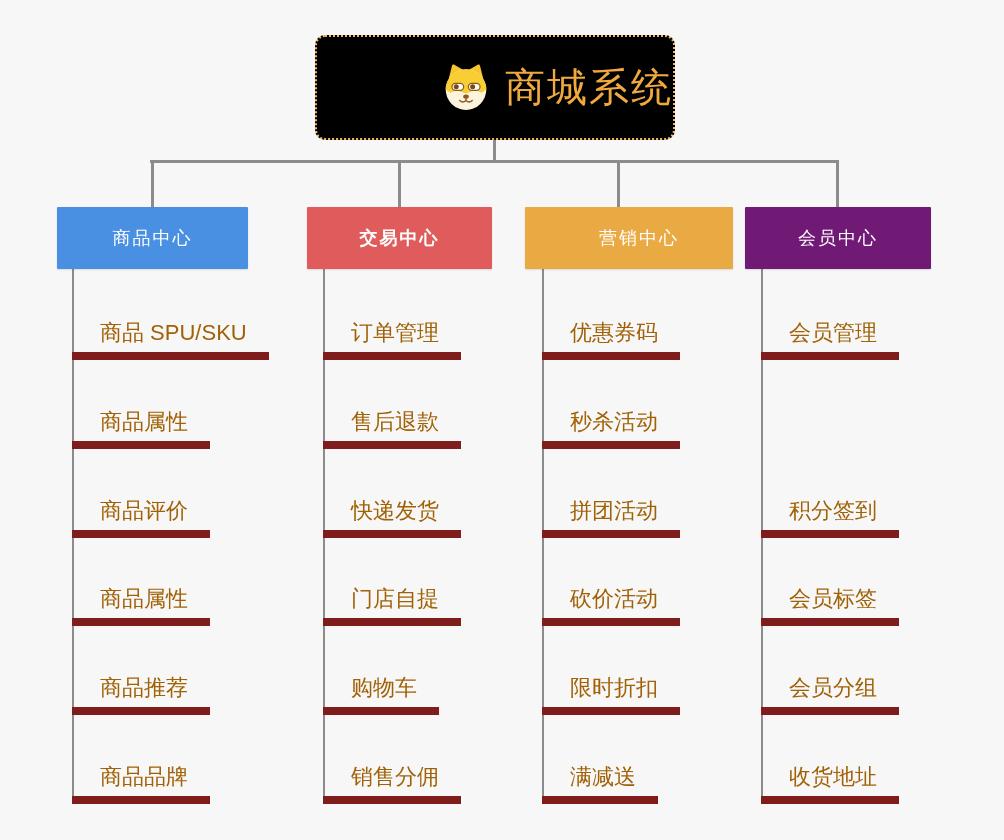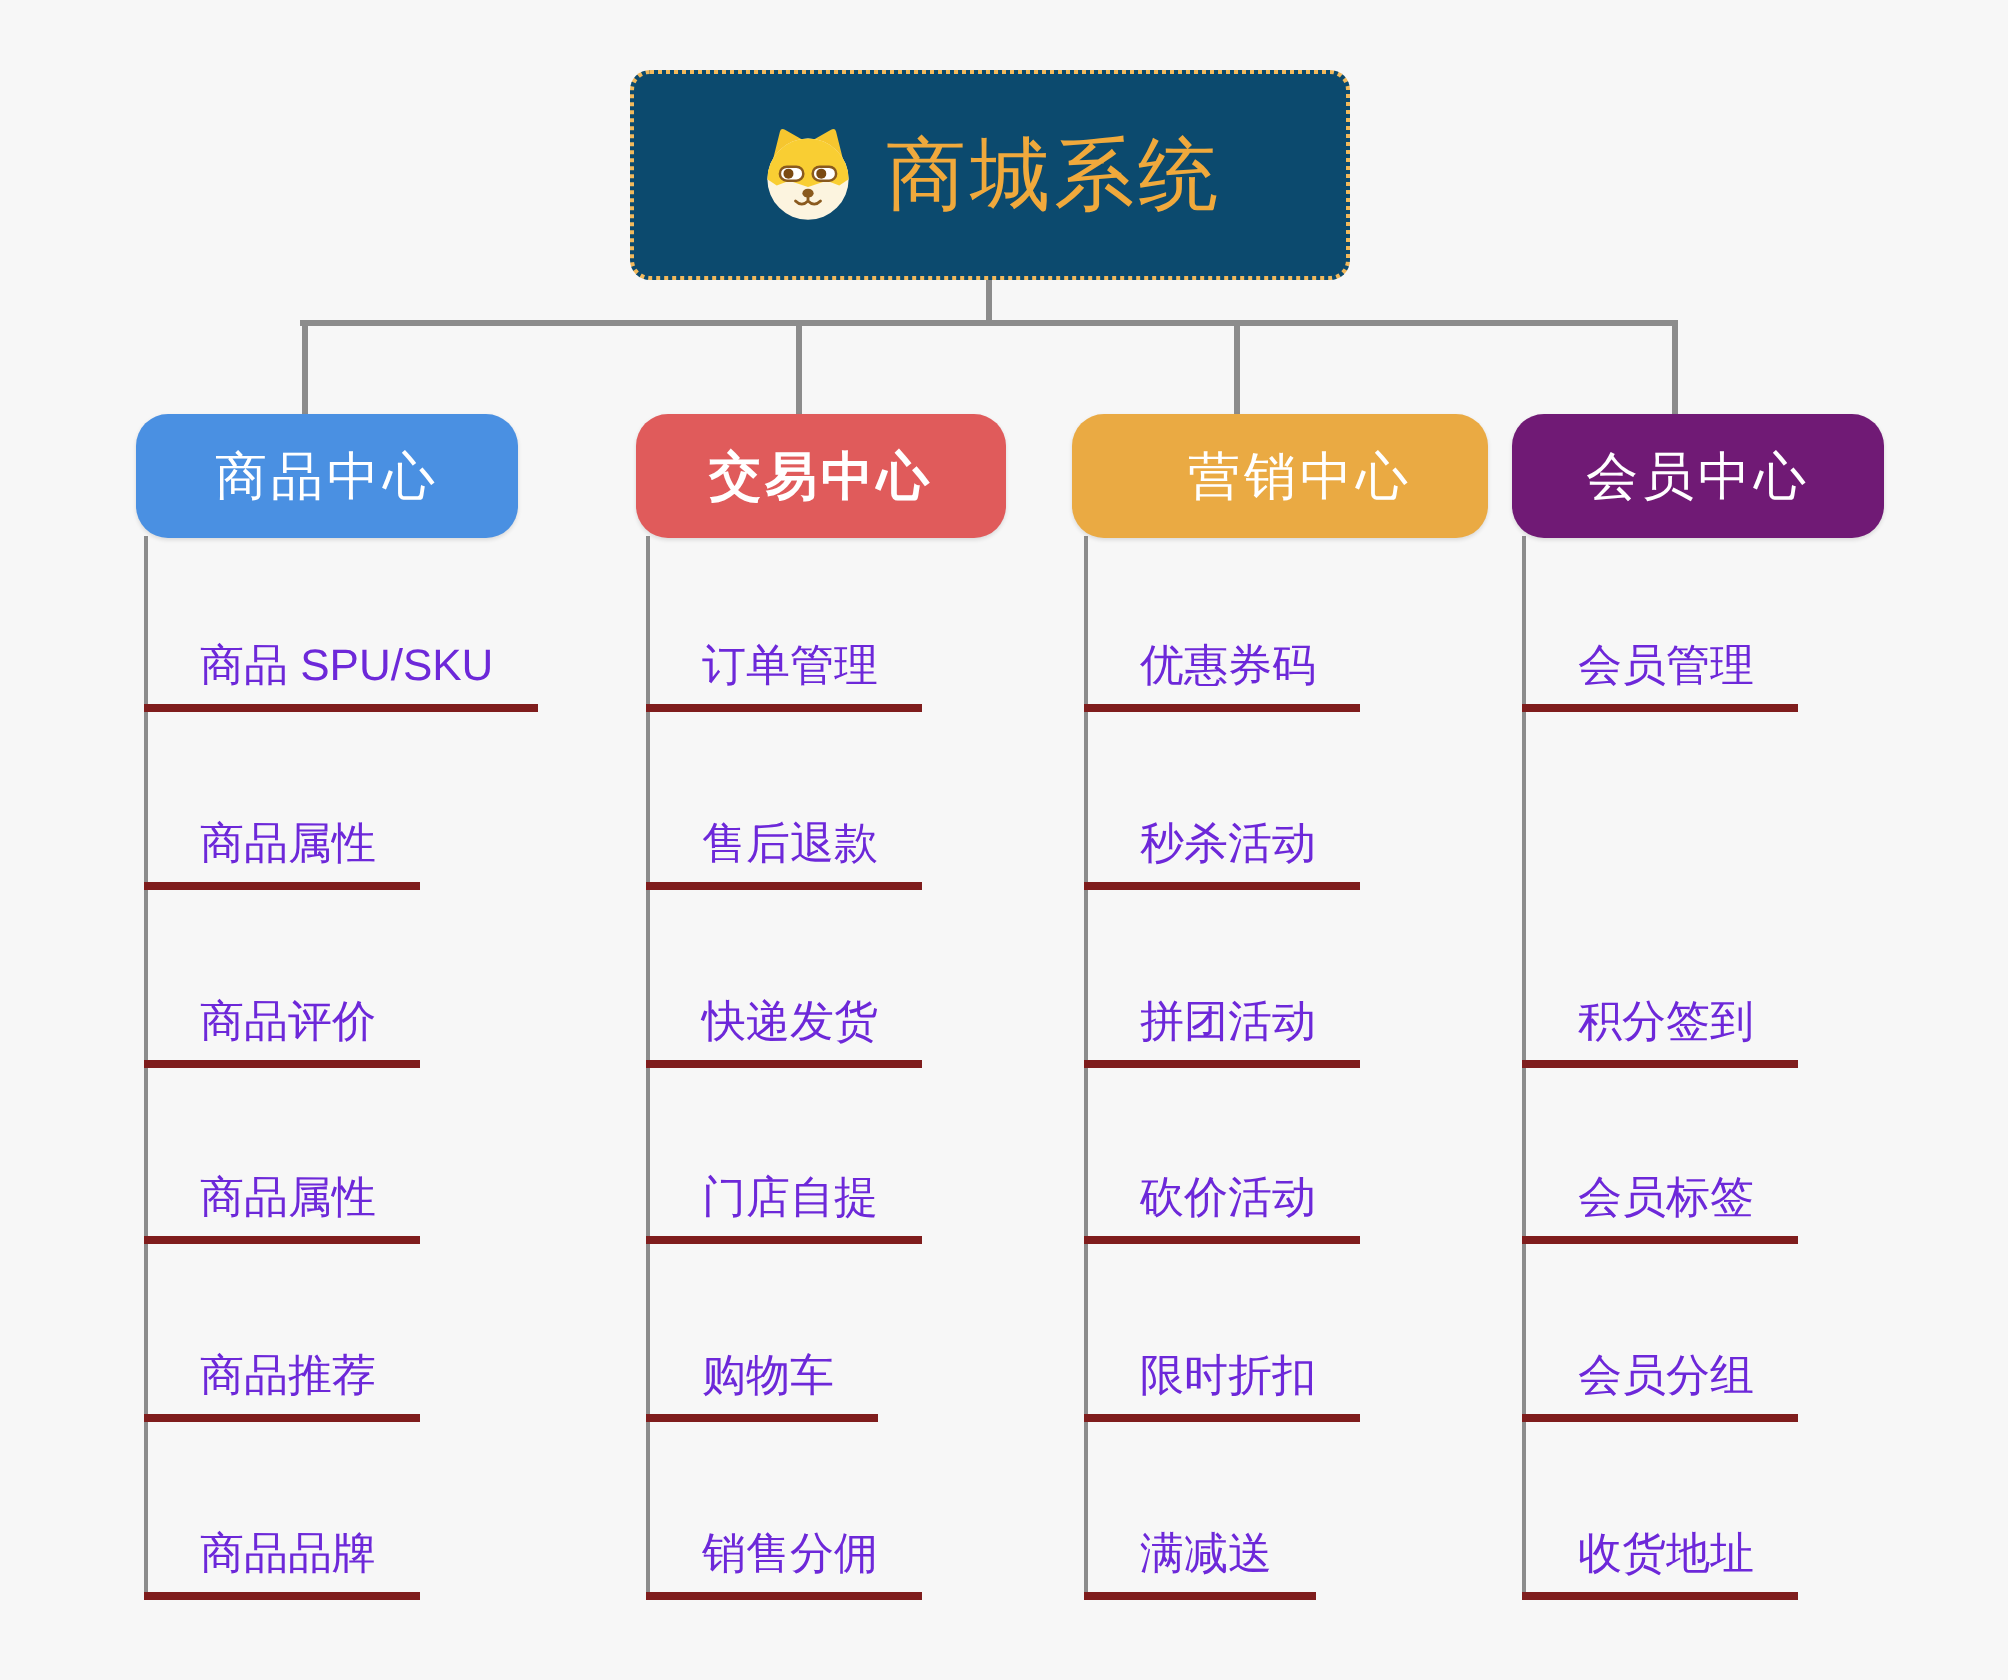--- a/index.html
+++ b/index.html
@@ -9,8 +9,8 @@
   
   .root-node{
     position:absolute;left:315px;top:35px;width:360px;height:105px;
-    background:#0c4a6e;border:2px dotted #F2B95C;border-radius:10px;
-    box-sizing:border-box;display:flex;align-items:center;justify-content:center;
+    background:#000000;border:2px dotted #F2B95C;border-radius:10px;
+    box-sizing:border-box;display:flex;align-items:center;justify-content:flex-end;
     cursor:pointer;
   }
   .root-node .dog{width:50px;height:50px;margin-right:14px;flex:0 0 auto;}

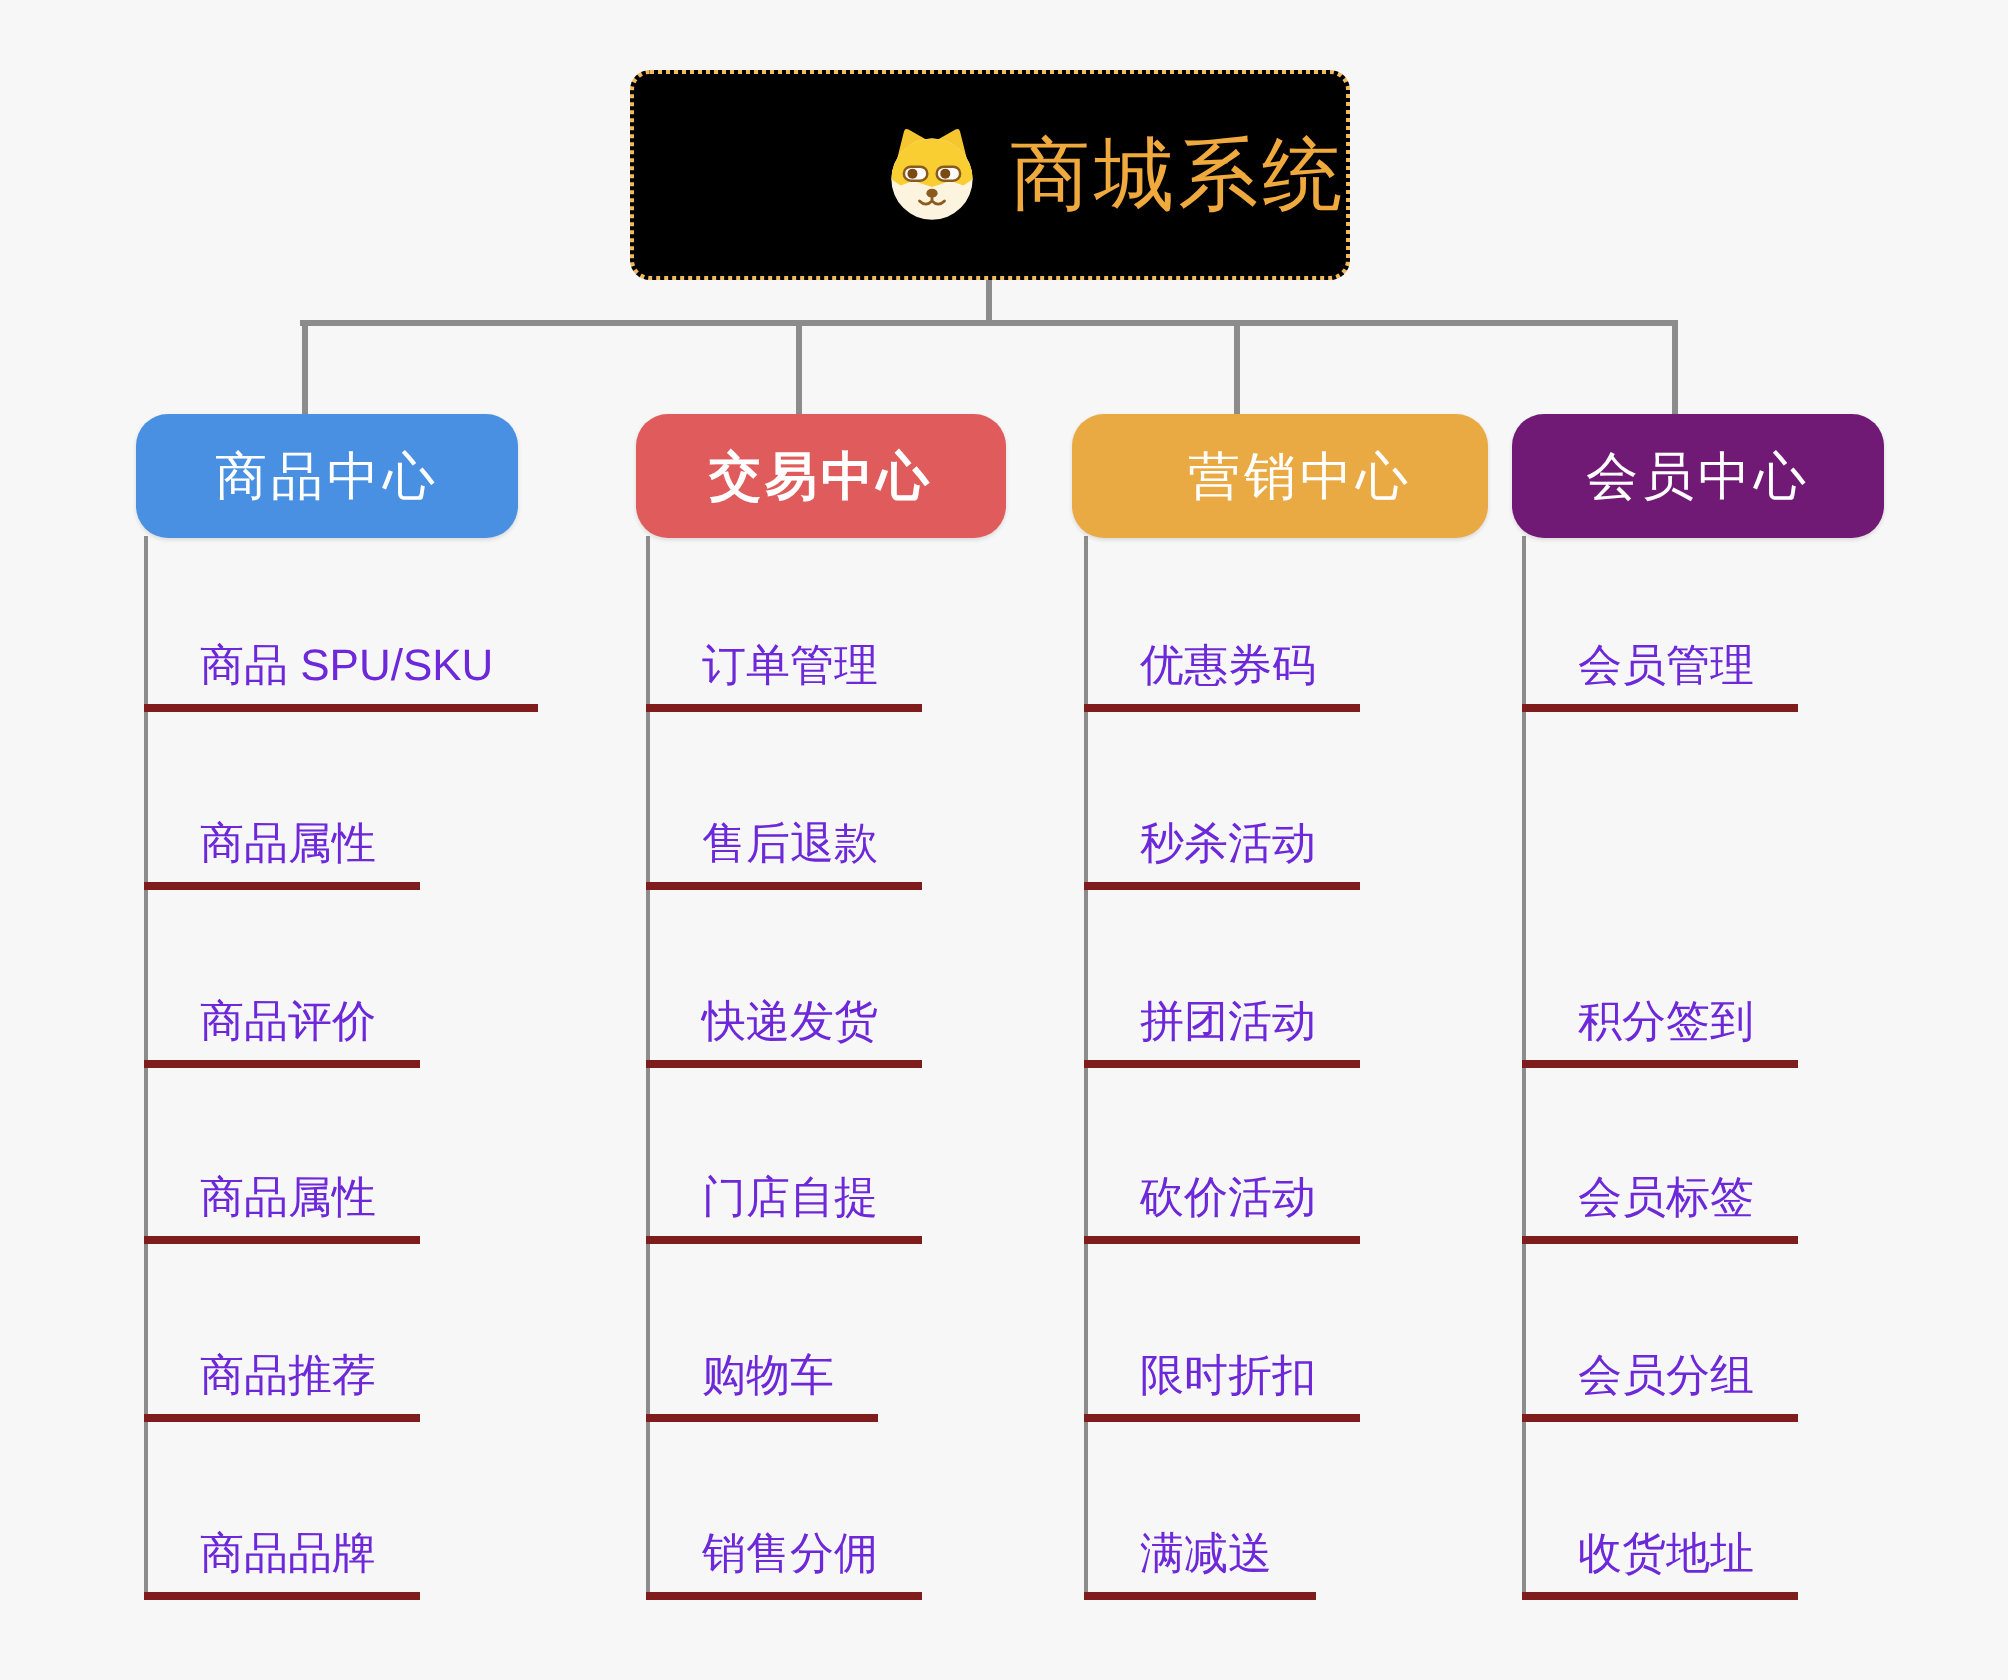--- a/index.html
+++ b/index.html
@@ -27,11 +27,10 @@
 
   
   .branch{
-    position:absolute;top:207px;height:62px;border-radius:16px;
+    position:absolute;top:207px;height:62px;border-radius:1px;
     display:flex;align-items:center;justify-content:center;
-    color:#FFFFFF;font-size:26px;letter-spacing:2px;cursor:pointer;
+    color:#FFFFFF;font-size:18px;letter-spacing:2px;cursor:pointer;
     box-shadow:0 1px 2px rgba(0,0,0,.12);
-    margin-left:11px;
   }
   .b1{left:57px;width:191px;}
   .b2{left:307px;width:185px;font-weight:bold;}

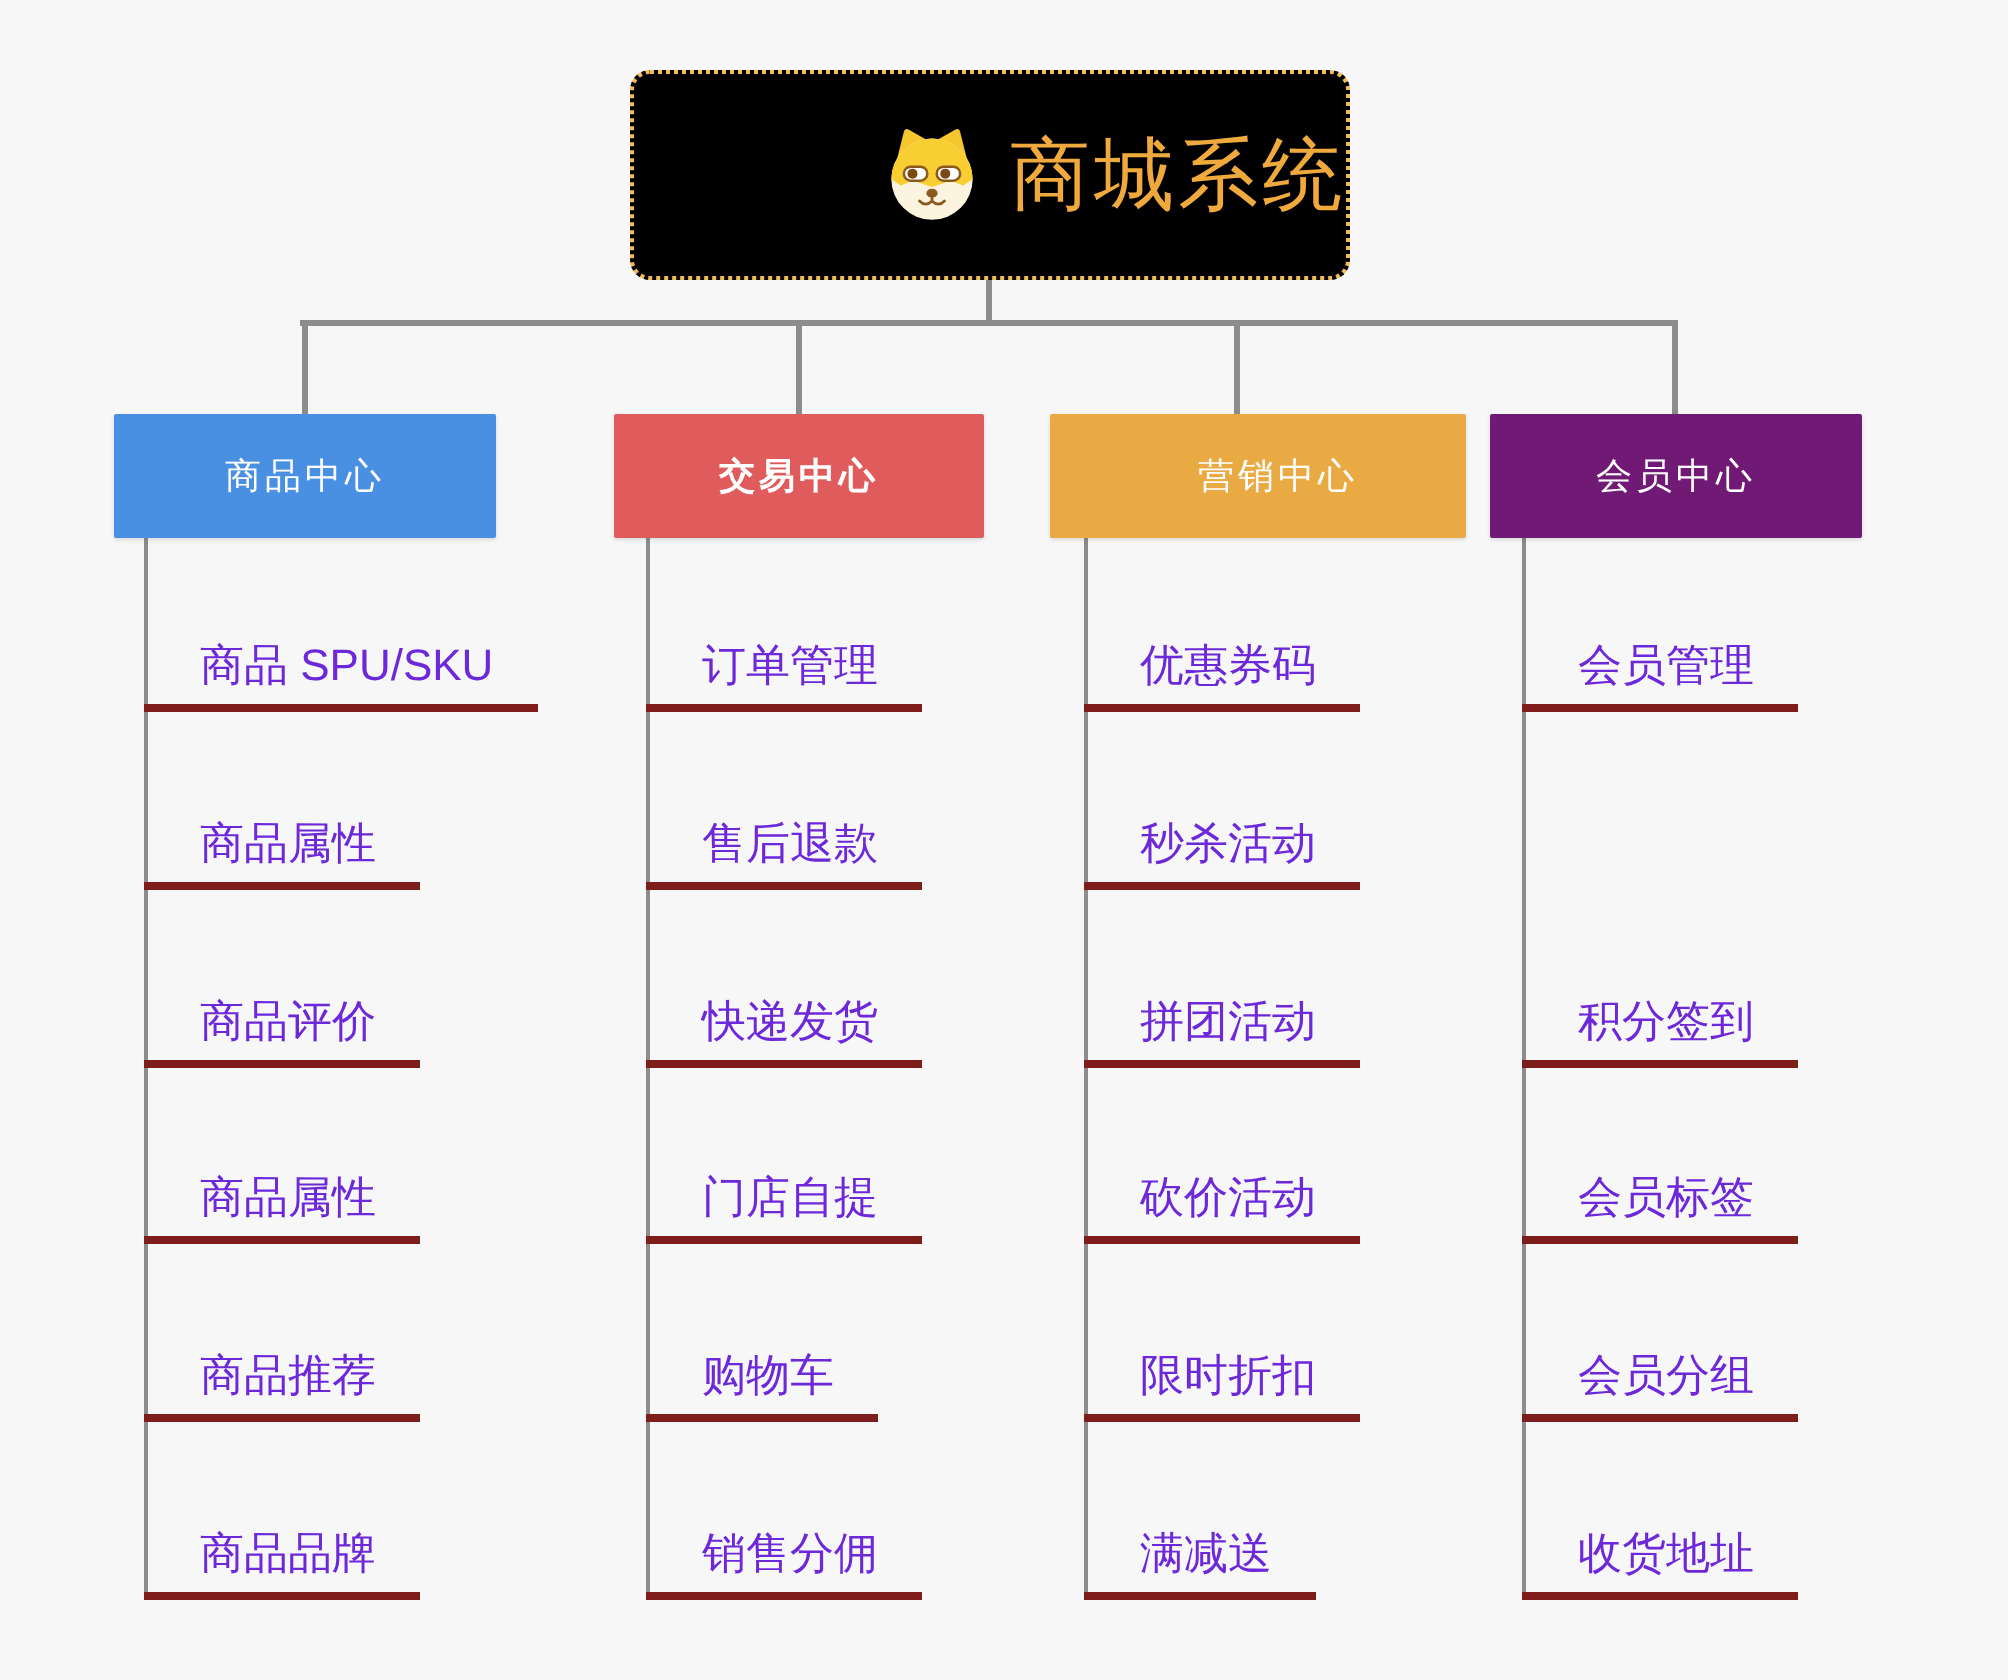--- a/index.html
+++ b/index.html
@@ -40,8 +40,8 @@
   
   .leaf{
     position:absolute;display:inline-block;white-space:nowrap;
-    font-size:22px;color:#6d28d9;line-height:28px;
-    padding:0 22px 5px 28px;border-bottom:4px solid #7f1d1d;
+    font-size:22px;color:#a16207;line-height:28px;
+    padding:0 22px 5px 28px;border-bottom:8px solid #7f1d1d;
     cursor:pointer;
   }
   .c1{left:72px}.c2{left:323px}.c3{left:542px}.c4{left:761px}

